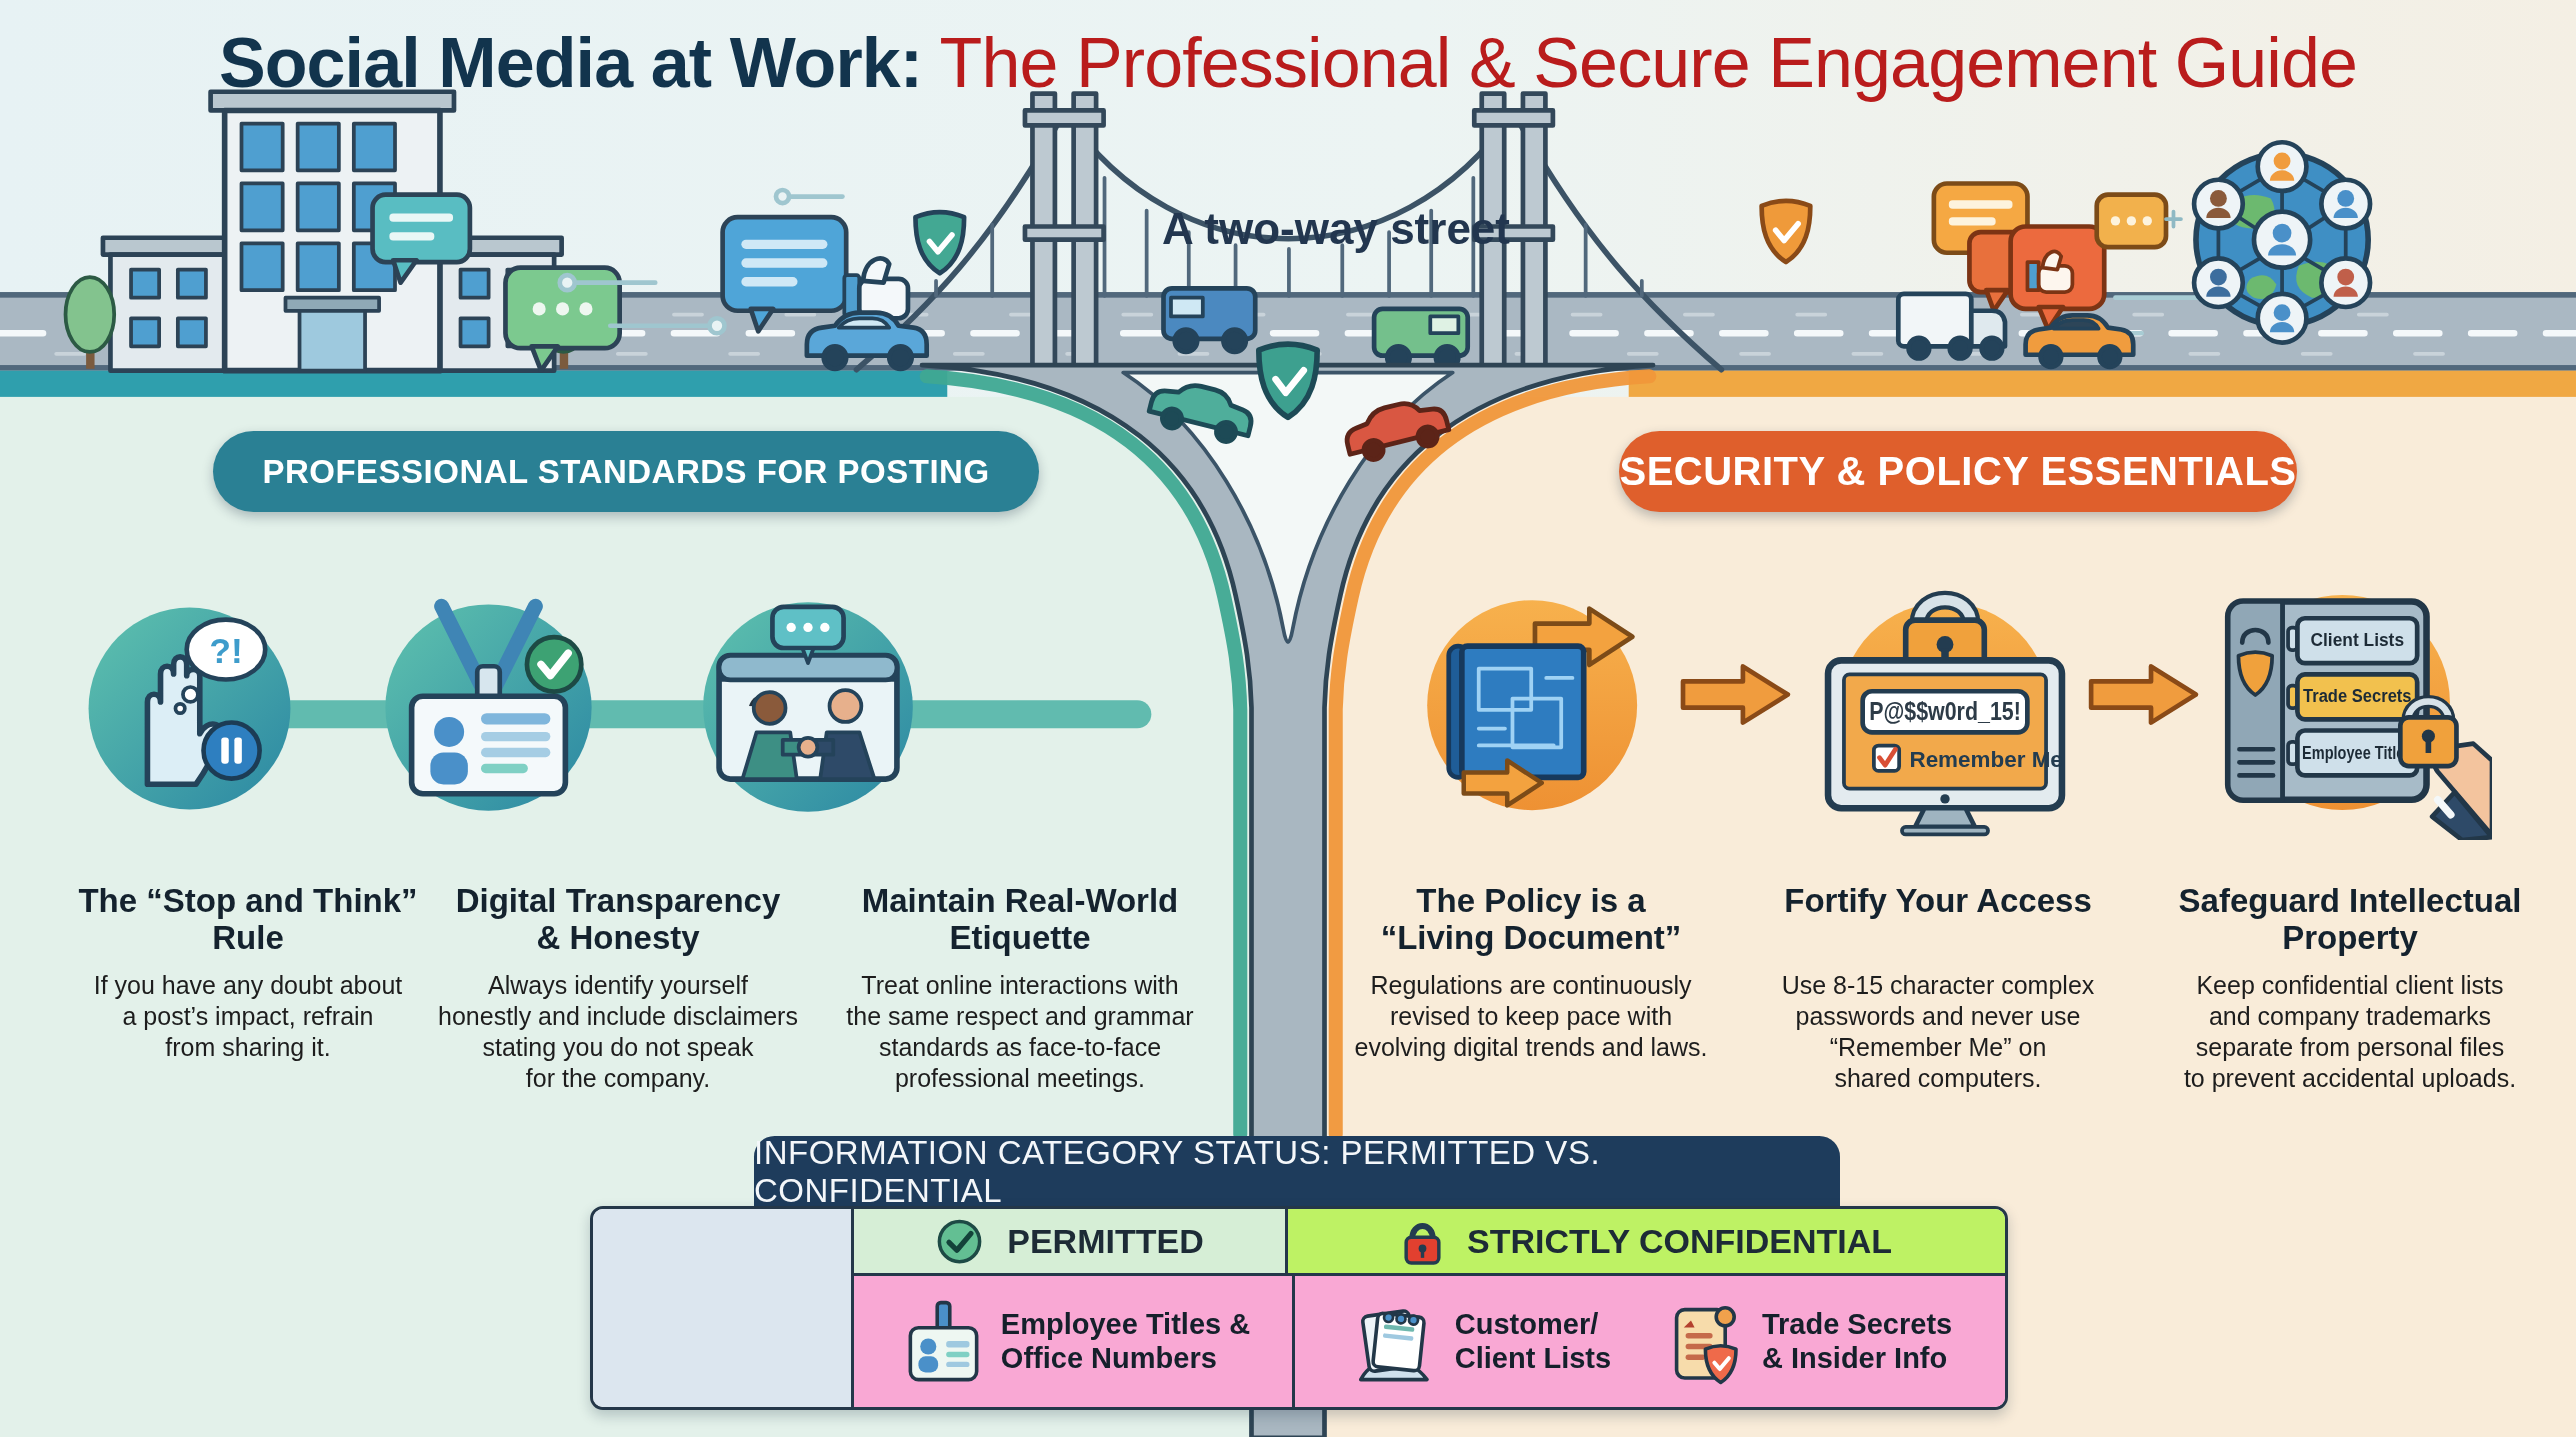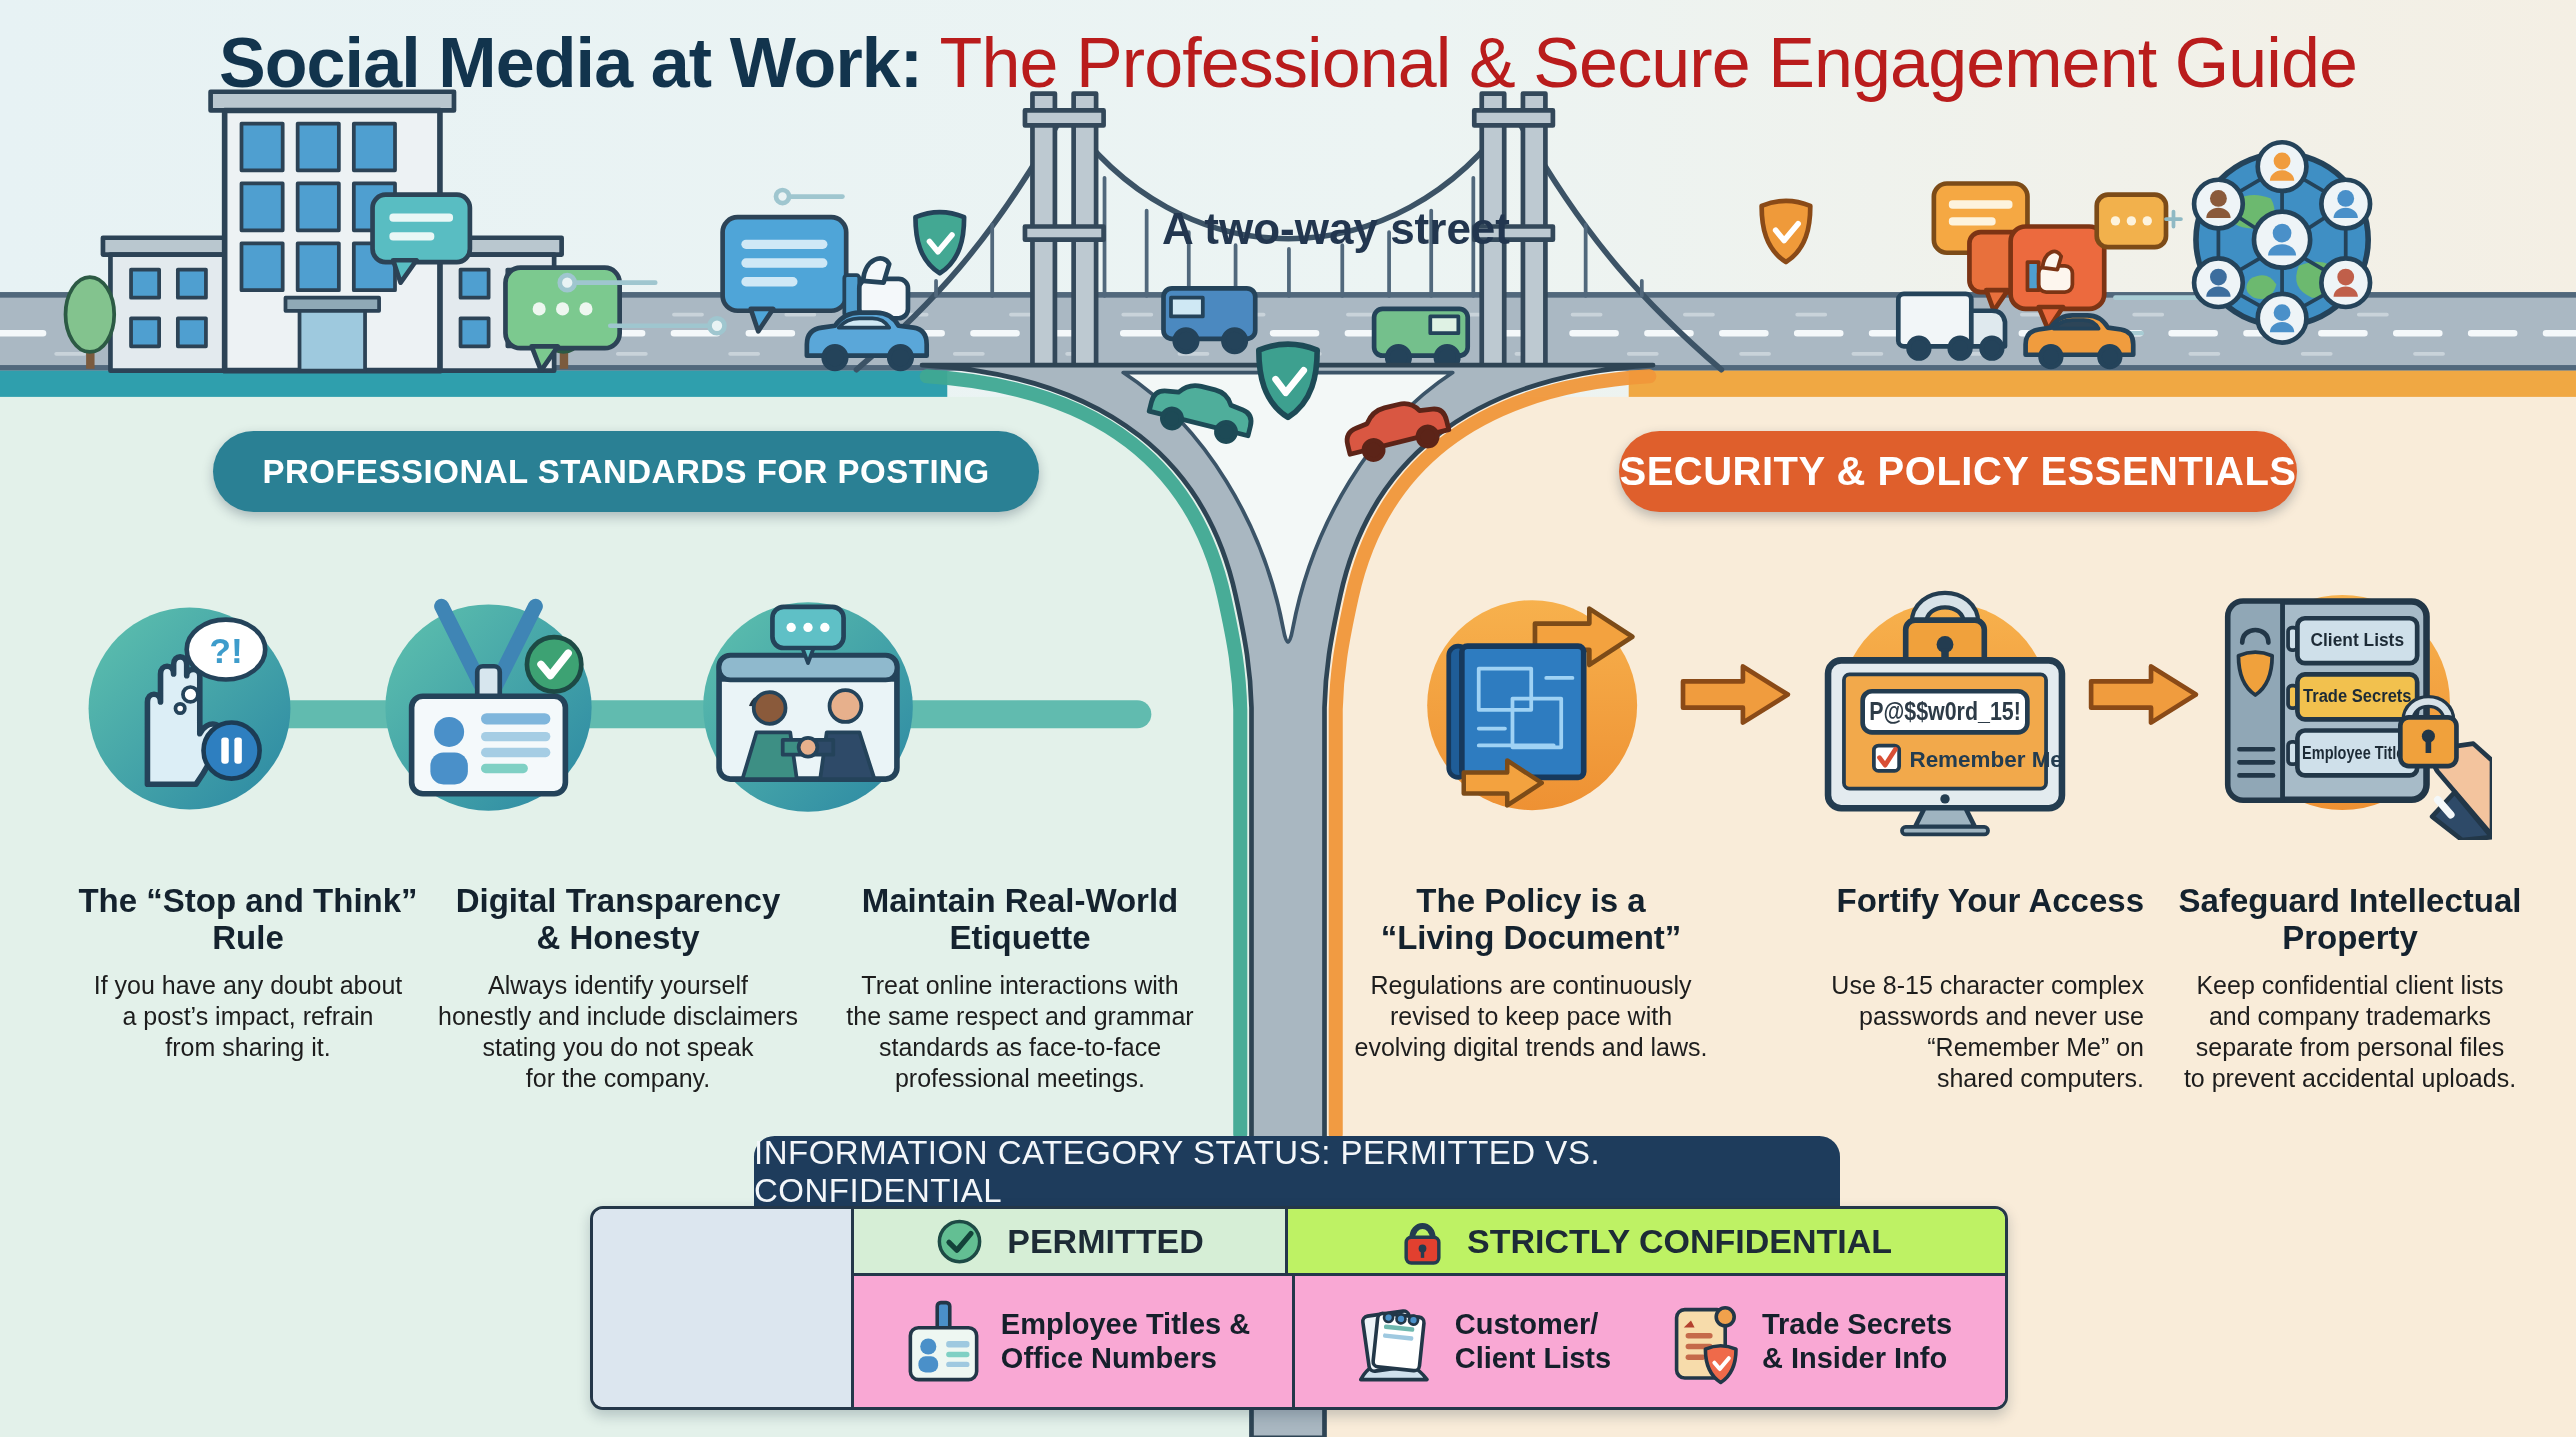--- a/index.html
+++ b/index.html
@@ -18,7 +18,7 @@
   .col h3{margin:0 0 11.2px;font-size:33px;line-height:1.13;white-space:pre-line;min-height:77px;font-weight:bold;}
   .col p{margin:0;font-size:25px;line-height:1.24;white-space:pre-line;color:#1d1d1d;}
   .c1{left:42px;} .c2{left:412px;} .c3{left:814px;}
-  .c4{left:1325px;} .c5{left:1732px;text-align:right;} .c6{left:2144px;}
+  .c4{left:1325px;} .c5{left:1732px;} .c6{left:2144px;}
   .banner{position:absolute;left:754px;top:1136px;width:1086px;height:71px;background:#1e3c5c;border-radius:20.6px 20.6px 0 0;display:flex;align-items:center;justify-content:center;color:#f4f7fa;font-weight:normal;font-size:33px;letter-spacing:0.5px;}
   .table{position:absolute;left:590px;top:1206px;width:1412px;height:198px;background:#fdfdfa;border:3.7px solid #243749;border-radius:13px;display:flex;overflow:hidden;box-shadow:0 5.6px 13px rgba(20,40,60,.22);}
   .spacer{width:258px;background:#dce6ef;border-right:3.7px solid #243749;}

